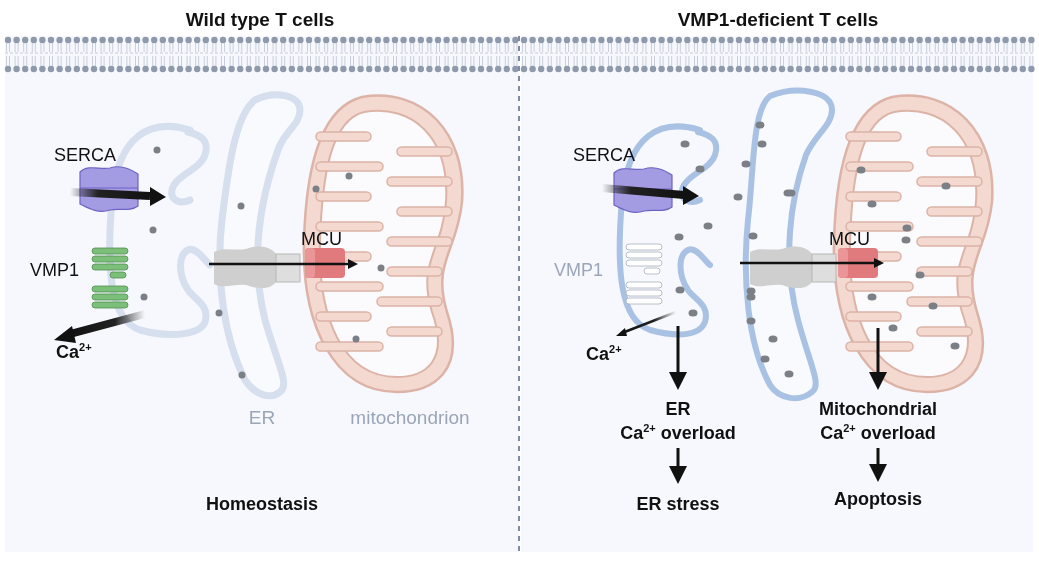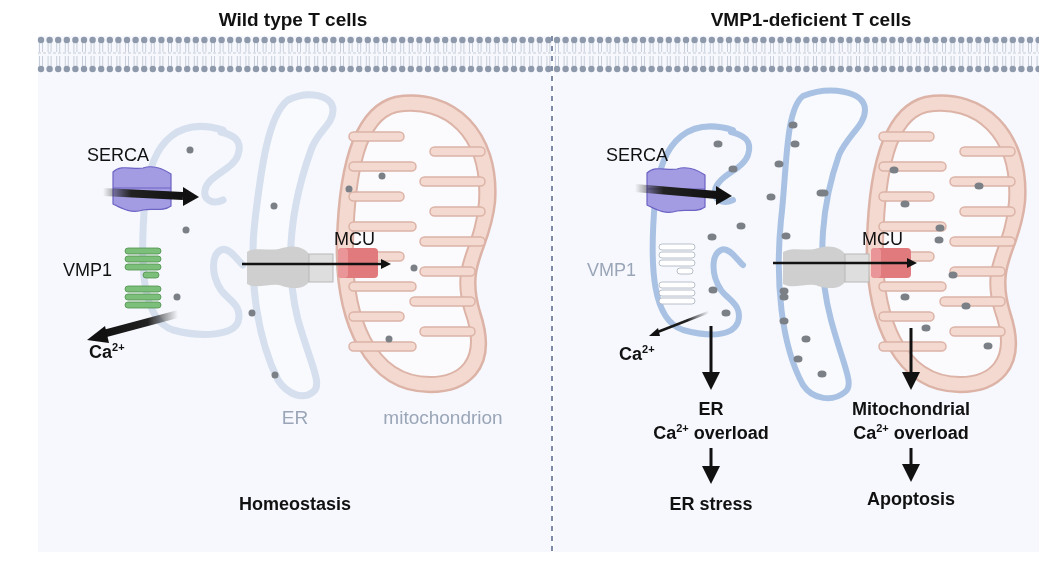--- a/index.html
+++ b/index.html
@@ -4,7 +4,7 @@
 <style>
   html, body { margin: 0; padding: 0; background: #ffffff; }
   body { width: 1039px; height: 571px; overflow: hidden; font-family: "Liberation Sans", sans-serif; }
-  #stage { position: relative; width: 997px; height: 571px; margin-left: 33px; }
+  #stage { position: relative; width: 997px; height: 571px; }
   svg { position: absolute; left: 0; top: 0; }
   .title { font-family: "Liberation Sans", sans-serif; font-weight: bold; font-size: 19px; fill: #111; }
   .lbl { font-family: "Liberation Sans", sans-serif; font-size: 18px; fill: #111; }

